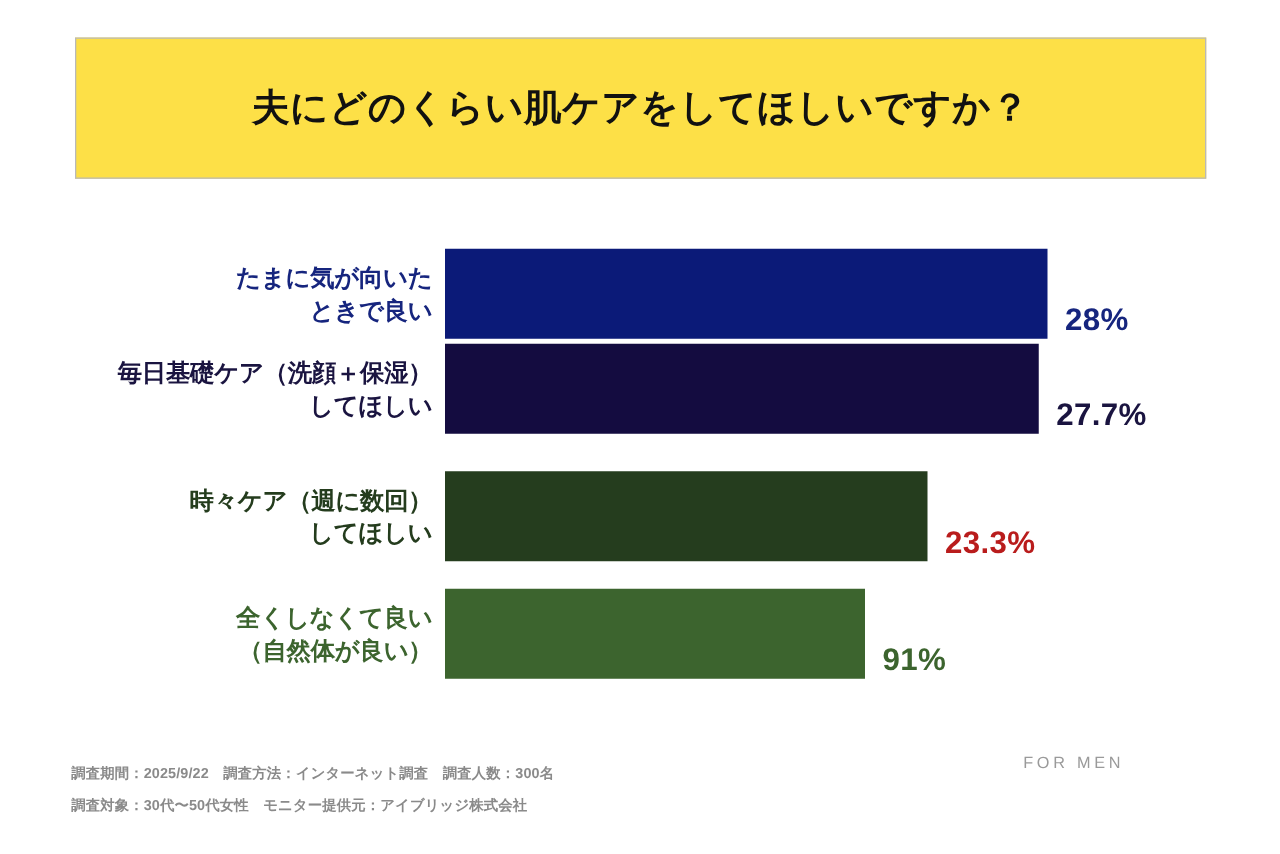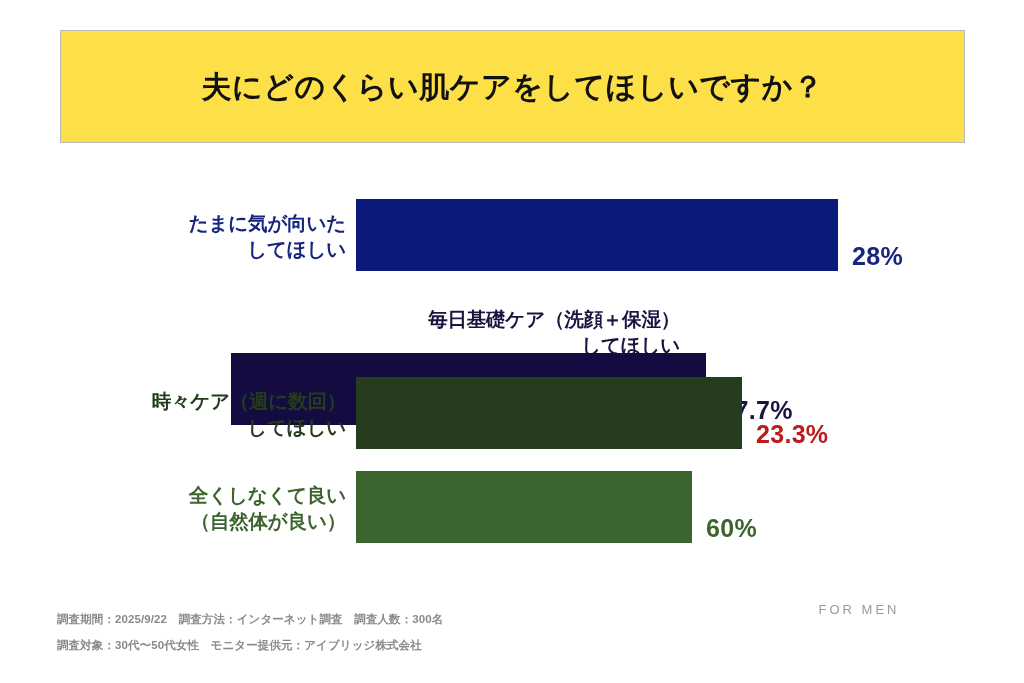--- a/index.html
+++ b/index.html
@@ -139,7 +139,7 @@
 
   <div class="row row-0">
     <div class="cat-label" style="color: rgb(22, 37, 126);">たまに気が向いた
-してほしい</div>
+ときで良い</div>
     <div class="bar-wrap">
       <div class="bar" style="width: 482px; background: rgb(11, 26, 120);"></div>
       <div class="value-label" style="color: rgb(22, 37, 126);">28%</div>

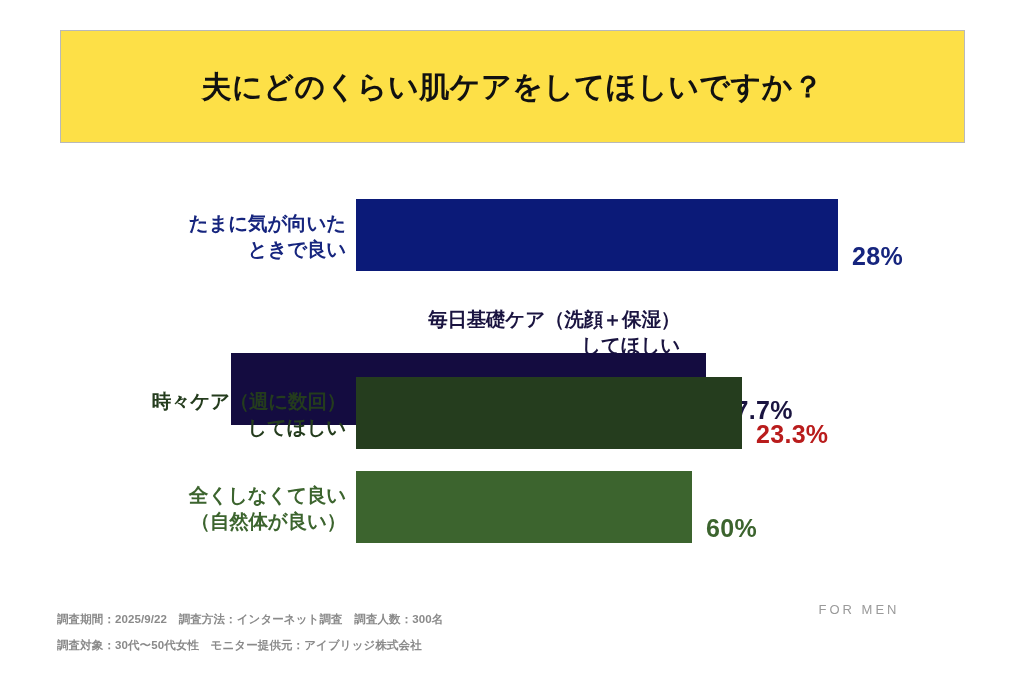--- a/index.html
+++ b/index.html
@@ -55,7 +55,7 @@
     align-items: center;
   }
   .row-0 { top: 16px; }
-  .row-1 { top: 122px; flex-direction: column; }
+  .row-1 { top: 92px; }
   .row-2 { top: 194px; }
   .row-3 { top: 288px; }
 

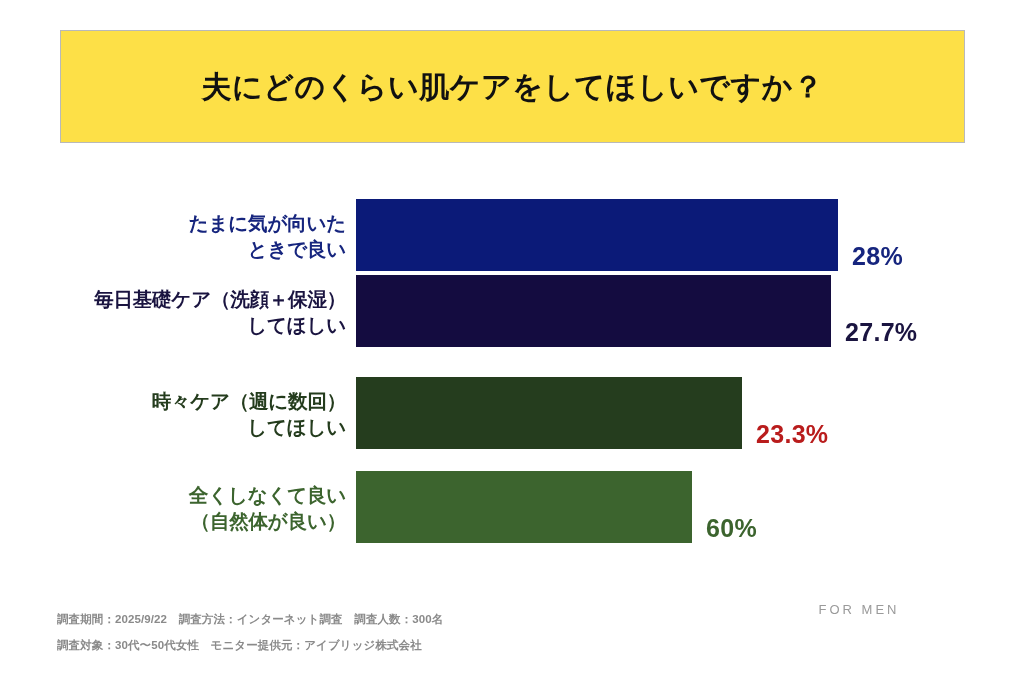--- a/index.html
+++ b/index.html
@@ -169,7 +169,7 @@
 （自然体が良い）</div>
     <div class="bar-wrap">
       <div class="bar" style="width: 336px; background: rgb(60, 100, 46);"></div>
-      <div class="value-label" style="color: rgb(60, 100, 46);">60%</div>
+      <div class="value-label" style="color: rgb(60, 100, 46);">91%</div>
     </div>
   </div>
 

